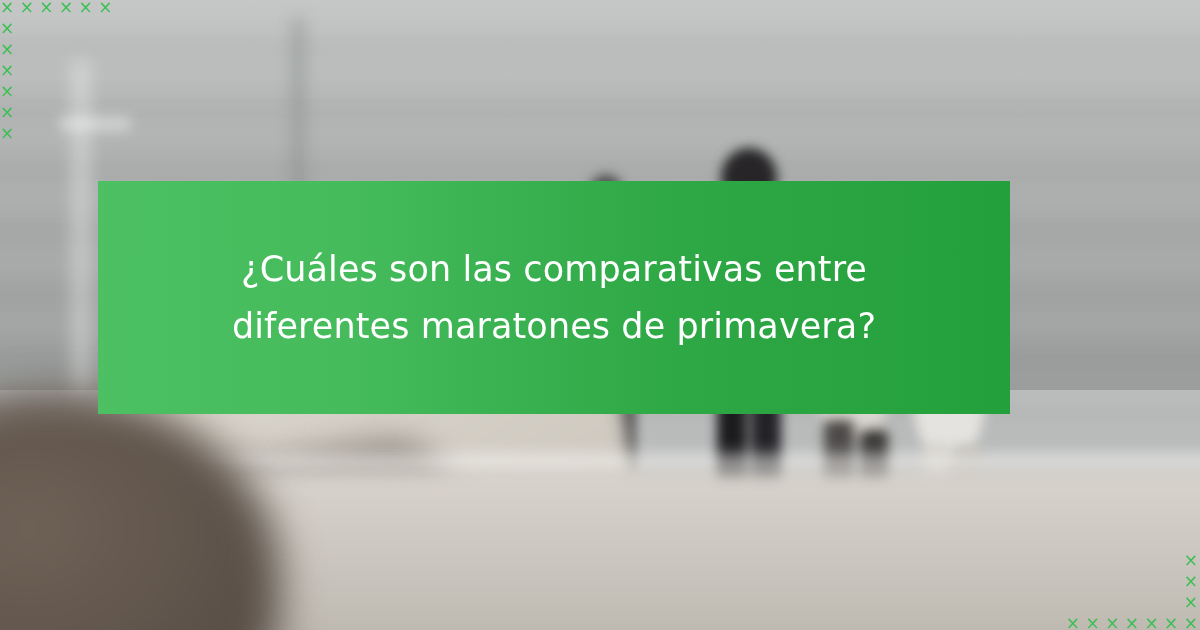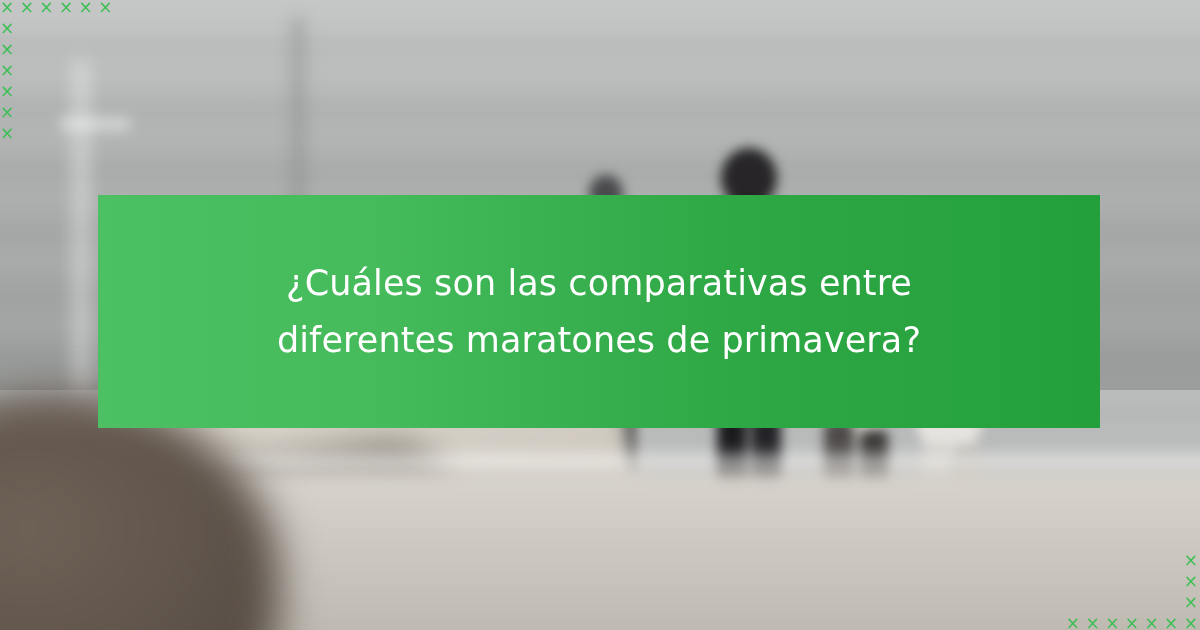--- a/index.html
+++ b/index.html
@@ -152,8 +152,8 @@
   .banner {
     position: absolute;
     left: 98px;
-    top: 195px;
-    width: 1002px;
+    top: 181px;
+    width: 912px;
     height: 233px;
     background: linear-gradient(90deg, #4cc063 0%, #45bb5b 28%, #2fa846 62%, #23a03b 100%);
     display: flex;

